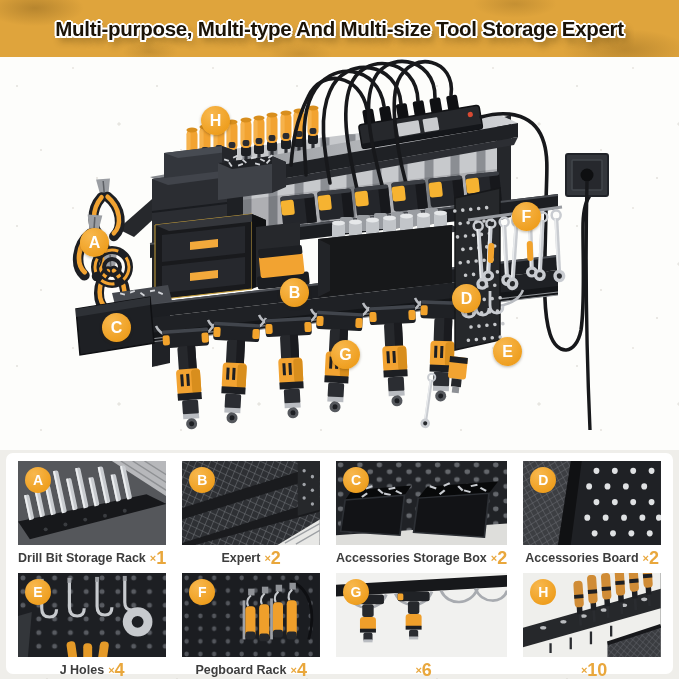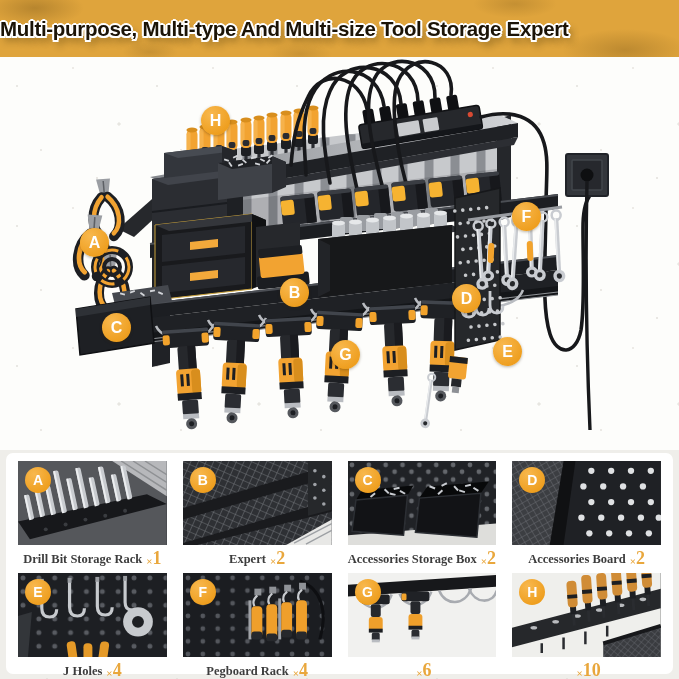--- a/index.html
+++ b/index.html
@@ -15,7 +15,7 @@
       radial-gradient(ellipse 46px 16px at 300px 54px, rgba(90,62,14,.16), transparent 70%),
       radial-gradient(ellipse 40px 14px at 150px 52px, rgba(90,62,14,.18), transparent 70%),
       radial-gradient(ellipse 60px 20px at 515px 4px, rgba(90,62,14,.20), transparent 70%);
-    display:flex;align-items:center;justify-content:flex-start;}
+    display:flex;align-items:center;justify-content:center;}
   .banner h1{margin:0;font-size:20.5px;font-weight:bold;letter-spacing:-0.3px;
     white-space:nowrap;color:#1c1407;
     text-shadow:2px 0 0 #fff,-2px 0 0 #fff,0 2px 0 #fff,0 -2px 0 #fff,

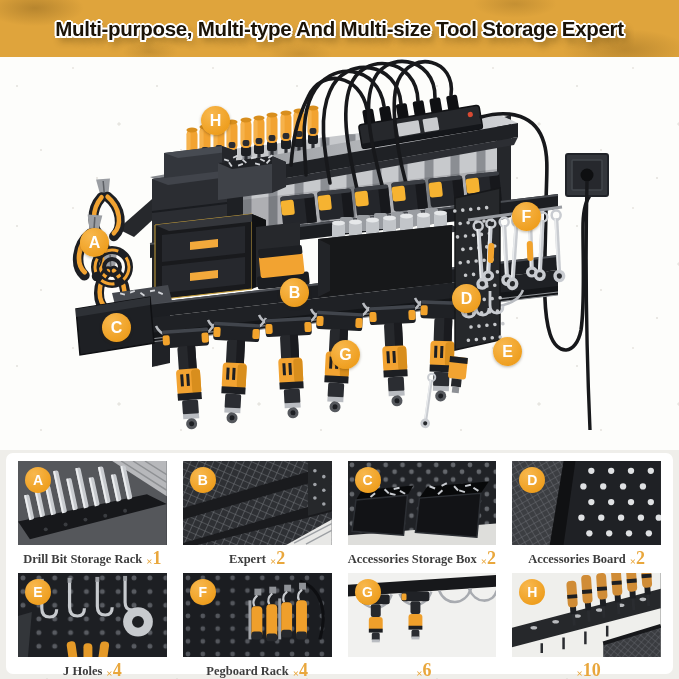--- a/index.html
+++ b/index.html
@@ -57,8 +57,8 @@
   .badge{position:absolute;top:6px;left:7px;width:26px;height:26px;border-radius:50%;
     background:radial-gradient(circle at 35% 28%,#f8b84e,#ee9e1e 75%);
     color:#fff;font-weight:bold;font-size:14px;line-height:26px;text-align:center;}
-  .caption{height:19px;margin-top:3px;display:flex;align-items:flex-end;
-    justify-content:center;white-space:nowrap;font-family:Liberation Serif, serif;}
+  .caption{height:19px;margin-top:3px;display:flex;align-items:center;
+    justify-content:center;white-space:nowrap;}
   .lbl{font-size:12.5px;font-weight:bold;color:#3d3d3d;}
   .xsym{font-size:11px;font-weight:bold;color:#e9a73c;margin-left:4px;}
   .qty{font-size:18px;font-weight:bold;color:#e9a73c;line-height:1;}

